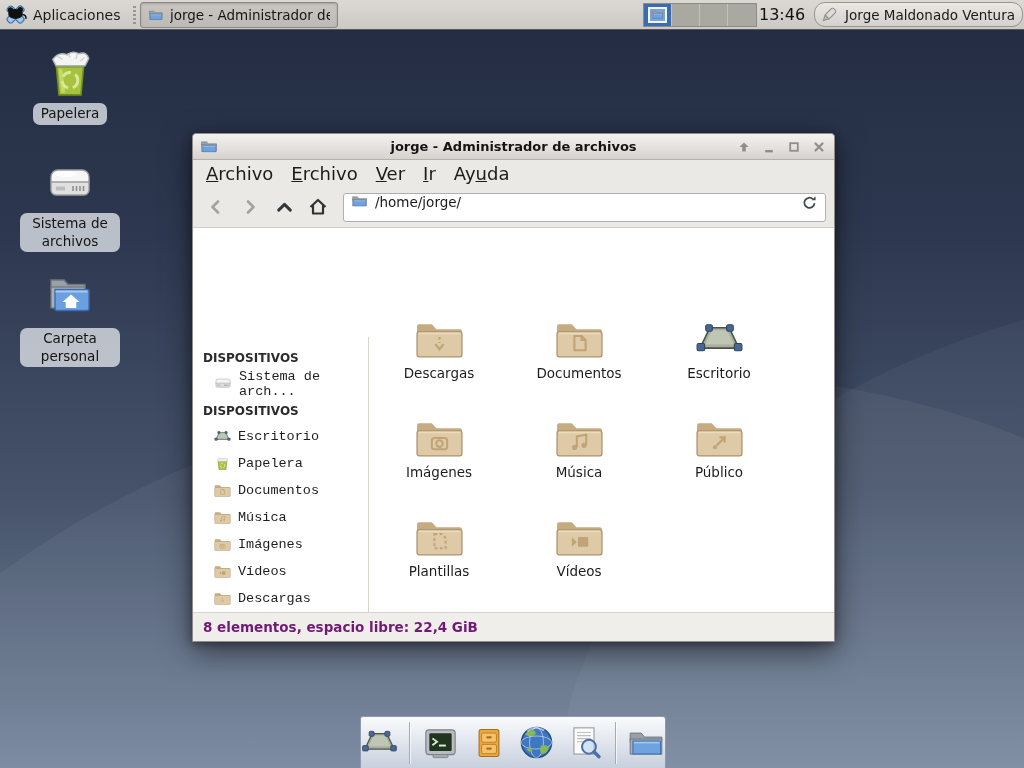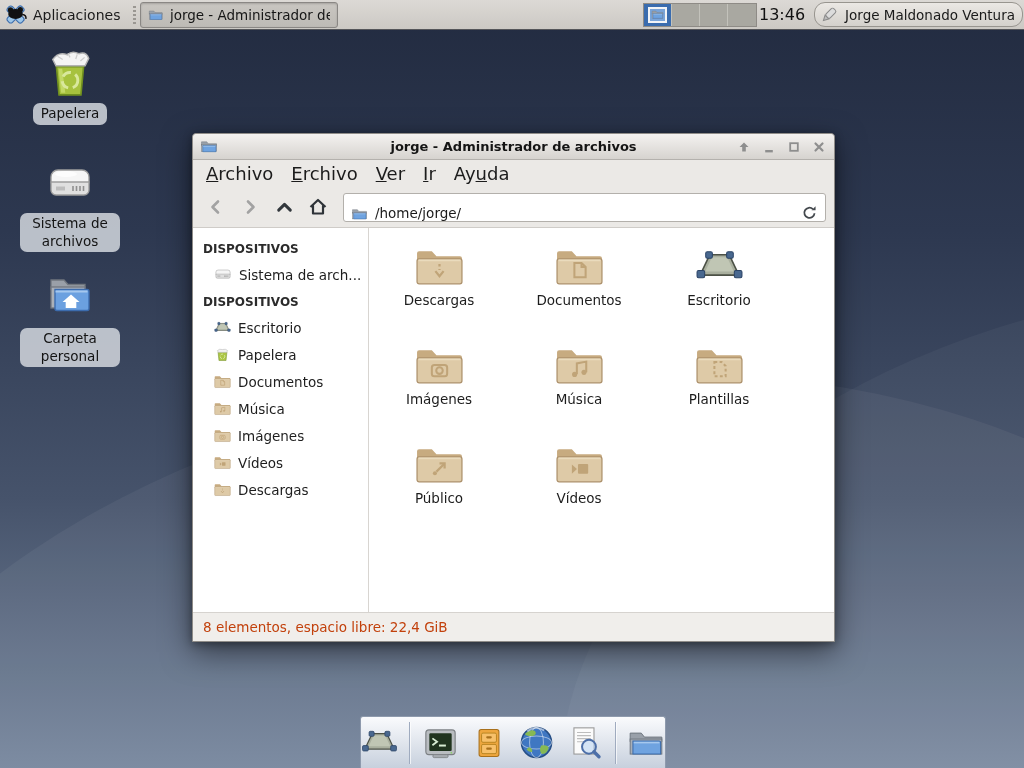--- a/index.html
+++ b/index.html
@@ -66,7 +66,7 @@
              display:flex; align-items:center; padding:0 8px; gap:4px; }
   .nav-btn { width:30px; height:29px; display:flex; align-items:center; justify-content:center; border-radius:3px; }
   .pathbar { flex:1; height:29px; margin-left:6px; background:#fff; border:1px solid #b3b0ab; border-radius:3px;
-             display:flex; align-items:flex-end; padding:0 7px; gap:7px; }
+             display:flex; align-items:flex-start; padding:0 7px; gap:7px; }
   .pathbar .path { font-size:13.5px; color:#1a1a1a; flex:1; }
 
   .content { flex:1; display:flex; background:#fff; min-height:0; }

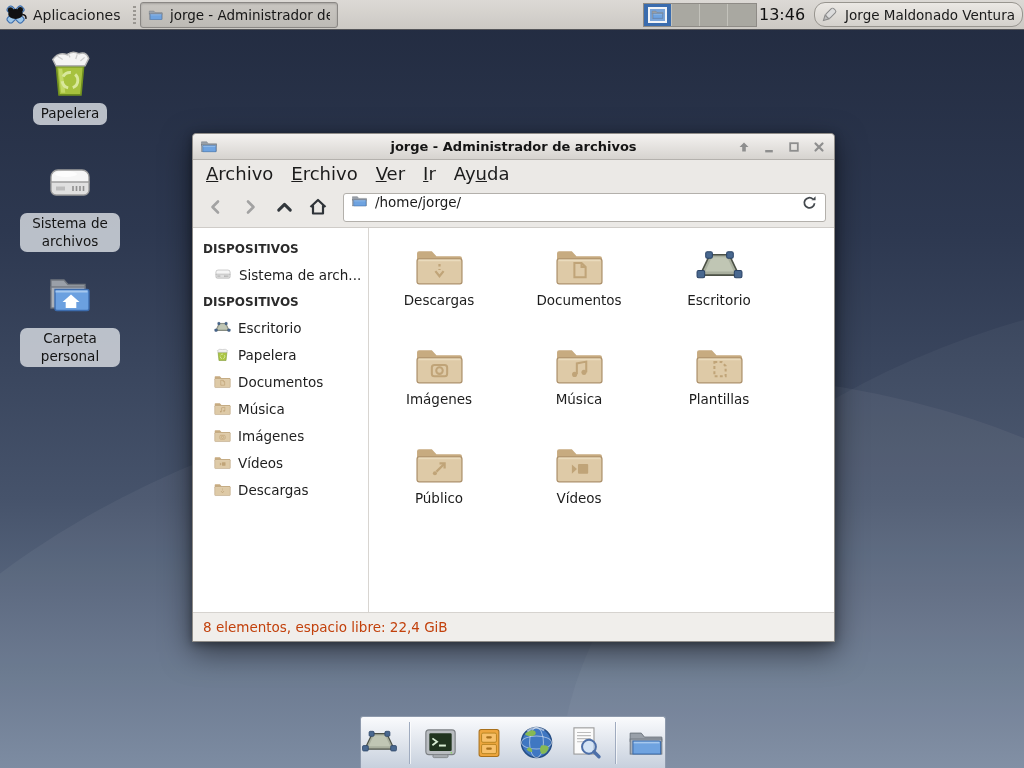--- a/index.html
+++ b/index.html
@@ -69,7 +69,7 @@
              display:flex; align-items:flex-start; padding:0 7px; gap:7px; }
   .pathbar .path { font-size:13.5px; color:#1a1a1a; flex:1; }
 
-  .content { flex:1; display:flex; background:#fff; min-height:0; }
+  .content { flex:1; display:flex; background:#fff; min-height:0;align-items:flex-end; }
   .sidebar { width:176px; border-right:1px solid #d8d5d1; padding-top:7px; overflow:hidden; }
   .sb-header { font-size:12px; font-weight:bold; color:#2b2b2b; padding:7px 10px 5px 10px; }
   .sb-item { display:flex; align-items:center; gap:7px; height:27px; padding-left:21px;

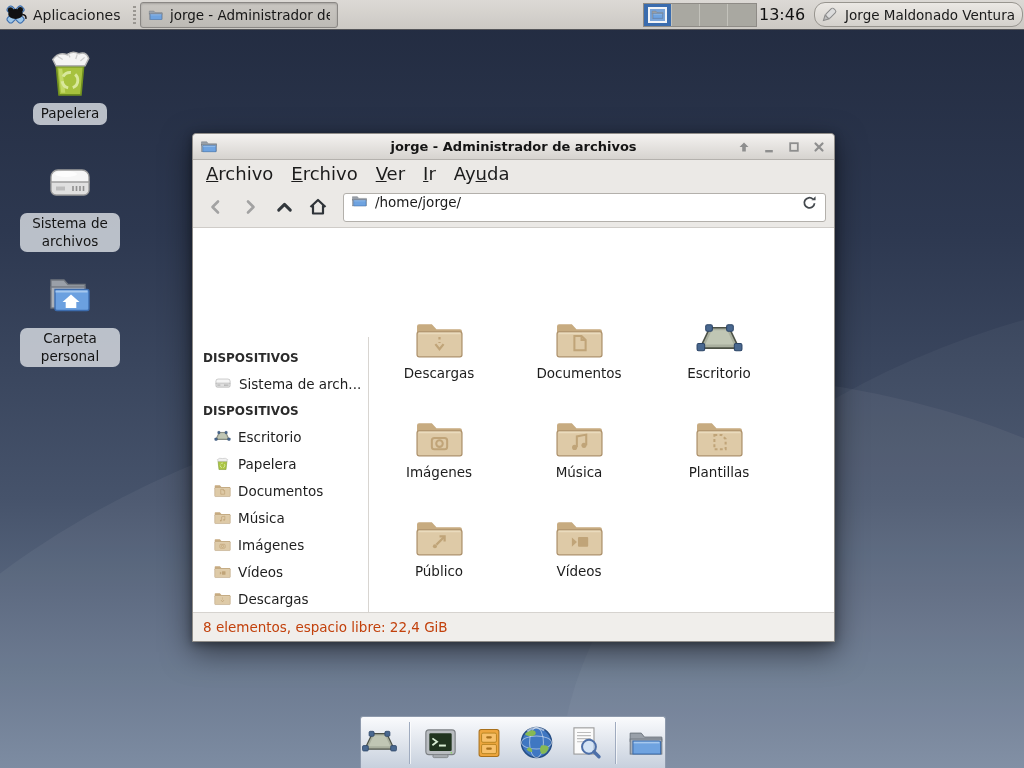--- a/index.html
+++ b/index.html
@@ -73,7 +73,7 @@
   .sidebar { width:176px; border-right:1px solid #d8d5d1; padding-top:7px; overflow:hidden; }
   .sb-header { font-size:12px; font-weight:bold; color:#2b2b2b; padding:7px 10px 5px 10px; }
   .sb-item { display:flex; align-items:center; gap:7px; height:27px; padding-left:21px;
-             font-size:13.5px; color:#1e1e1e; }
+             font-size:13.5px; color:#1e1e1e;font-family:Liberation Mono, monospace; }
   .sb-item.selected { background:#4282d8; color:#fff; }
   .sb-item svg { flex:none; }
 

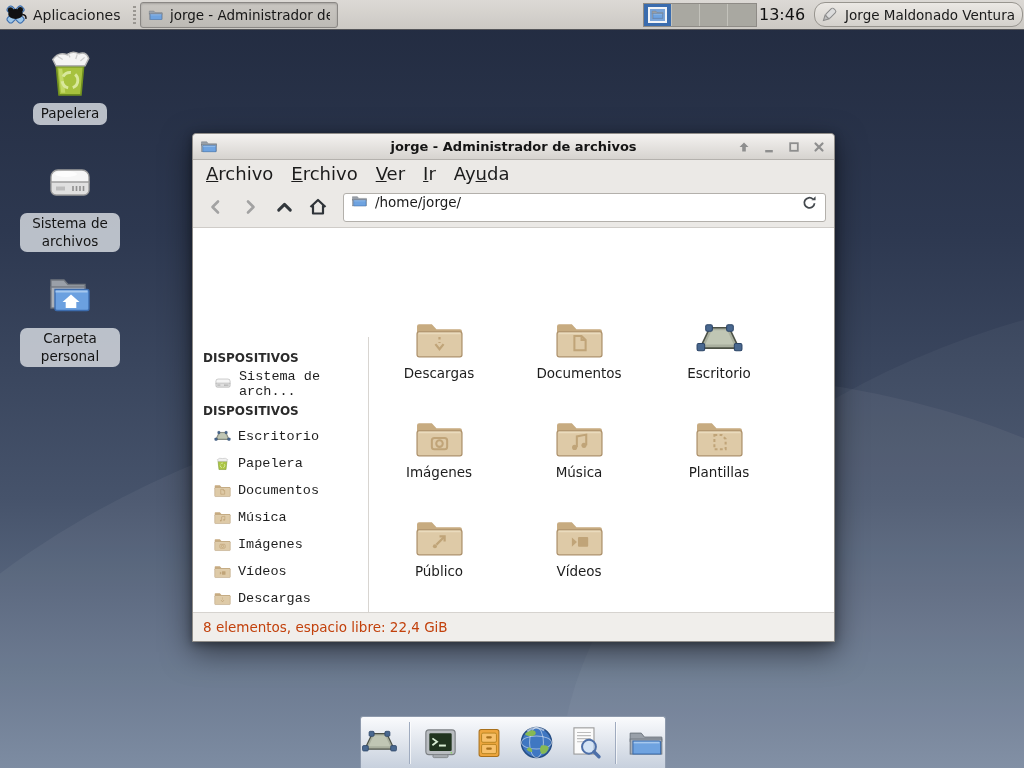--- a/index.html
+++ b/index.html
@@ -471,16 +471,16 @@
       <div class="file">
         <svg width="49" height="41" viewBox="0 0 48 40">
             <use href="#i-folder"></use>
+            <use href="#e-share"></use>
+          </svg>
+        <div class="flbl">Público</div>
+      </div>
+      <div class="file">
+        <svg width="49" height="41" viewBox="0 0 48 40">
+            <use href="#i-folder"></use>
             <use href="#e-tmpl"></use>
           </svg>
         <div class="flbl">Plantillas</div>
-      </div>
-      <div class="file">
-        <svg width="49" height="41" viewBox="0 0 48 40">
-            <use href="#i-folder"></use>
-            <use href="#e-share"></use>
-          </svg>
-        <div class="flbl">Público</div>
       </div>
       <div class="file">
         <svg width="49" height="41" viewBox="0 0 48 40">

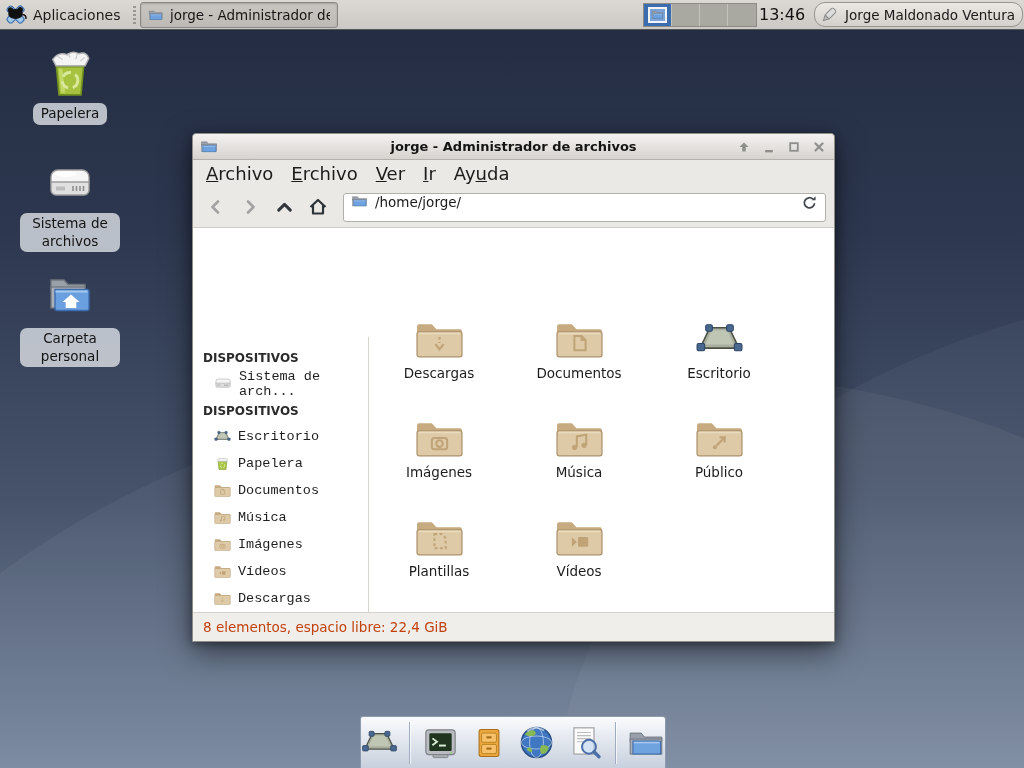--- a/index.html
+++ b/index.html
@@ -84,7 +84,7 @@
 
   .statusbar { height:29px; background:#f0eeeb; border-top:1px solid #d6d3cf;
                display:flex; align-items:center; padding-left:10px; }
-  .statusbar span { font-size:13.5px; color:#c2410c; }
+  .statusbar span { font-size:13.5px; color:#701a75;font-weight:bold; }
 
   
   .dock { position:absolute; left:360px; top:716px; width:306px; height:52px;

